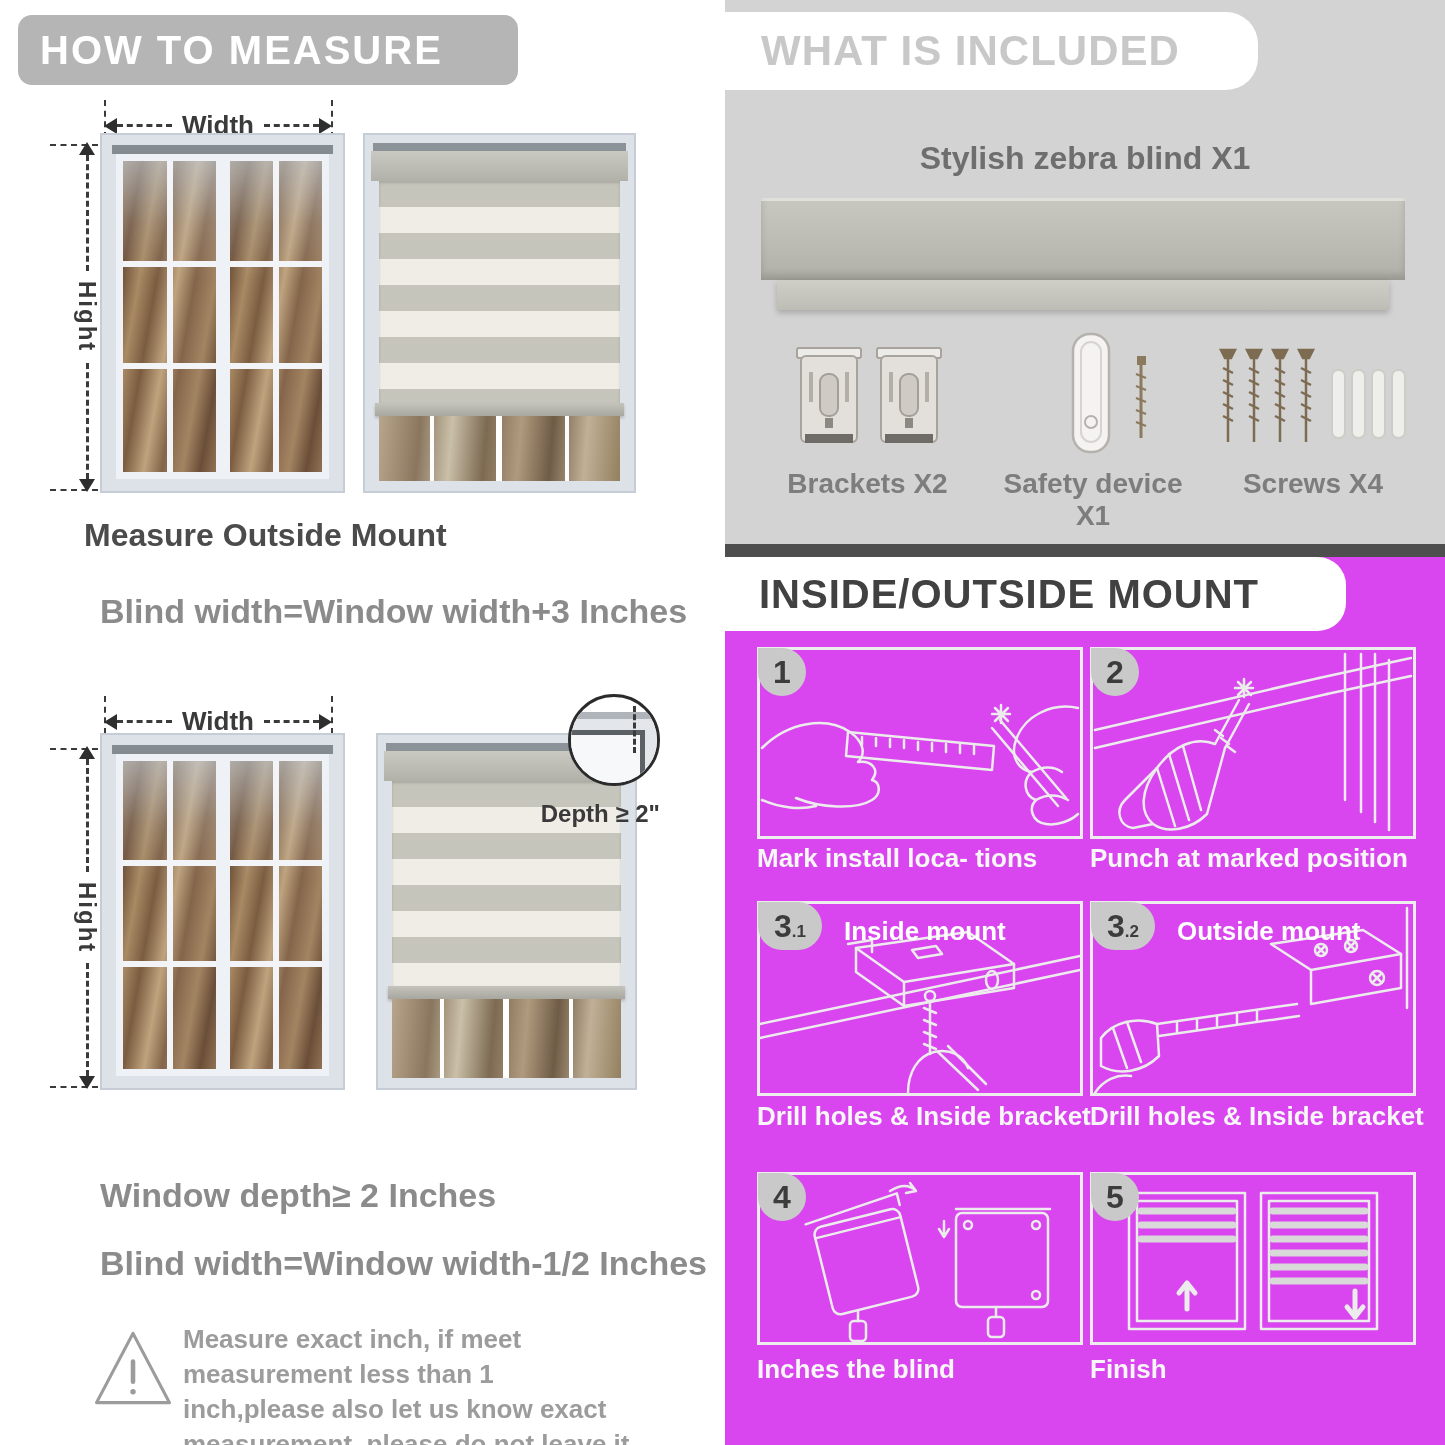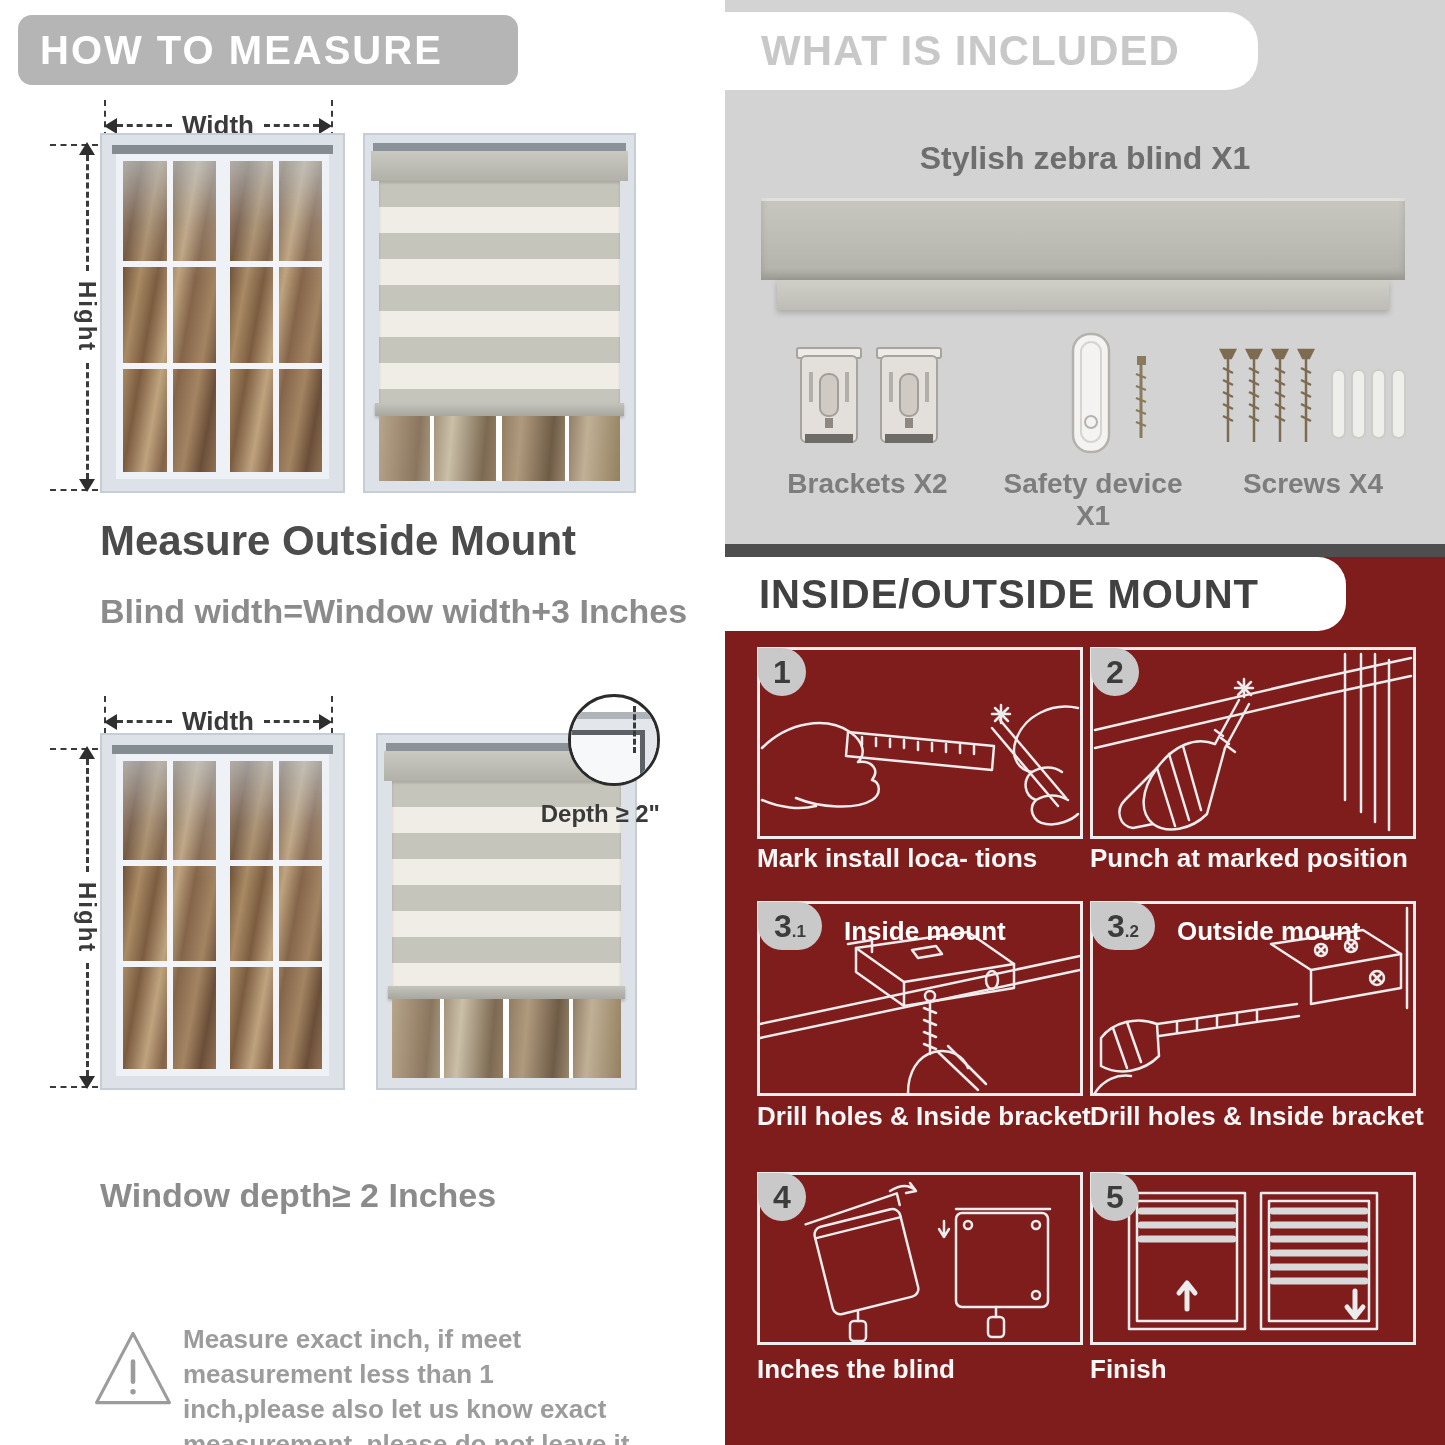--- a/index.html
+++ b/index.html
@@ -11,7 +11,7 @@
   .htm-pill{position:absolute;left:18px;top:15px;width:478px;height:70px;background:#b5b5b5;
             border-radius:14px;display:flex;align-items:center;padding-left:22px;
             color:#ffffff;font-size:40px;font-weight:bold;letter-spacing:2px;}
-  .sec-heading{position:absolute;left:100px;color:#4b4b4b;font-size:42px;font-weight:bold;}
+  .sec-heading{position:absolute;left:84px;color:#4b4b4b;font-size:32px;font-weight:bold;}
   .formula{position:absolute;left:100px;color:#8b8b8b;font-size:34px;font-weight:bold;}
 
   

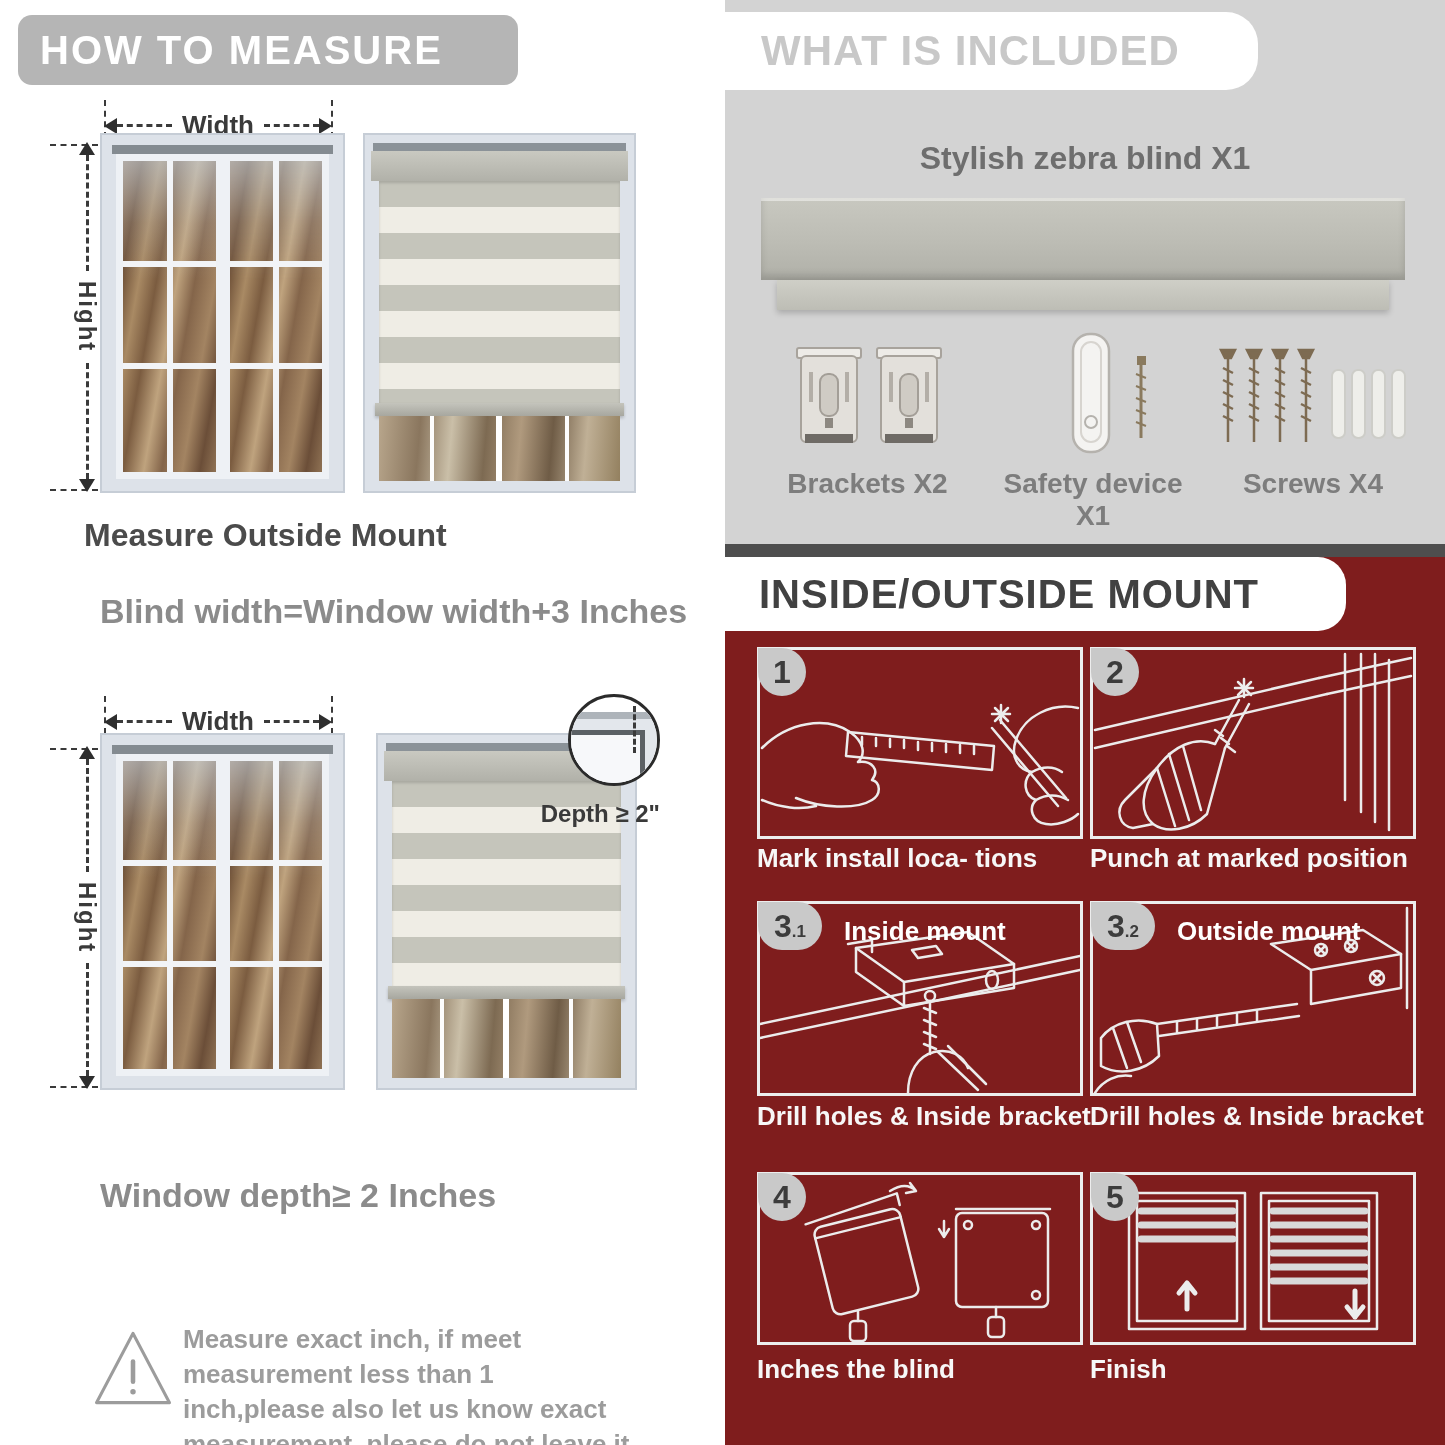--- a/index.html
+++ b/index.html
@@ -88,7 +88,7 @@
   .item-label{position:absolute;top:468px;color:#7d7d7d;font-size:28px;font-weight:bold;text-align:center;}
 
   .dark-strip{position:absolute;left:0;top:544px;width:720px;height:13px;background:#4e4e4e;}
-  .dark-section{position:absolute;left:0;top:557px;width:720px;height:888px;background:#7f1d1d;}
+  .dark-section{position:absolute;left:0;top:557px;width:720px;height:888px;background:#d946ef;}
   .mount-header{position:absolute;left:0;top:0;width:587px;height:74px;background:#ffffff;
                 border-radius:0 28px 28px 0;display:flex;align-items:center;padding-left:34px;
                 color:#414141;font-size:40px;font-weight:bold;letter-spacing:1px;}

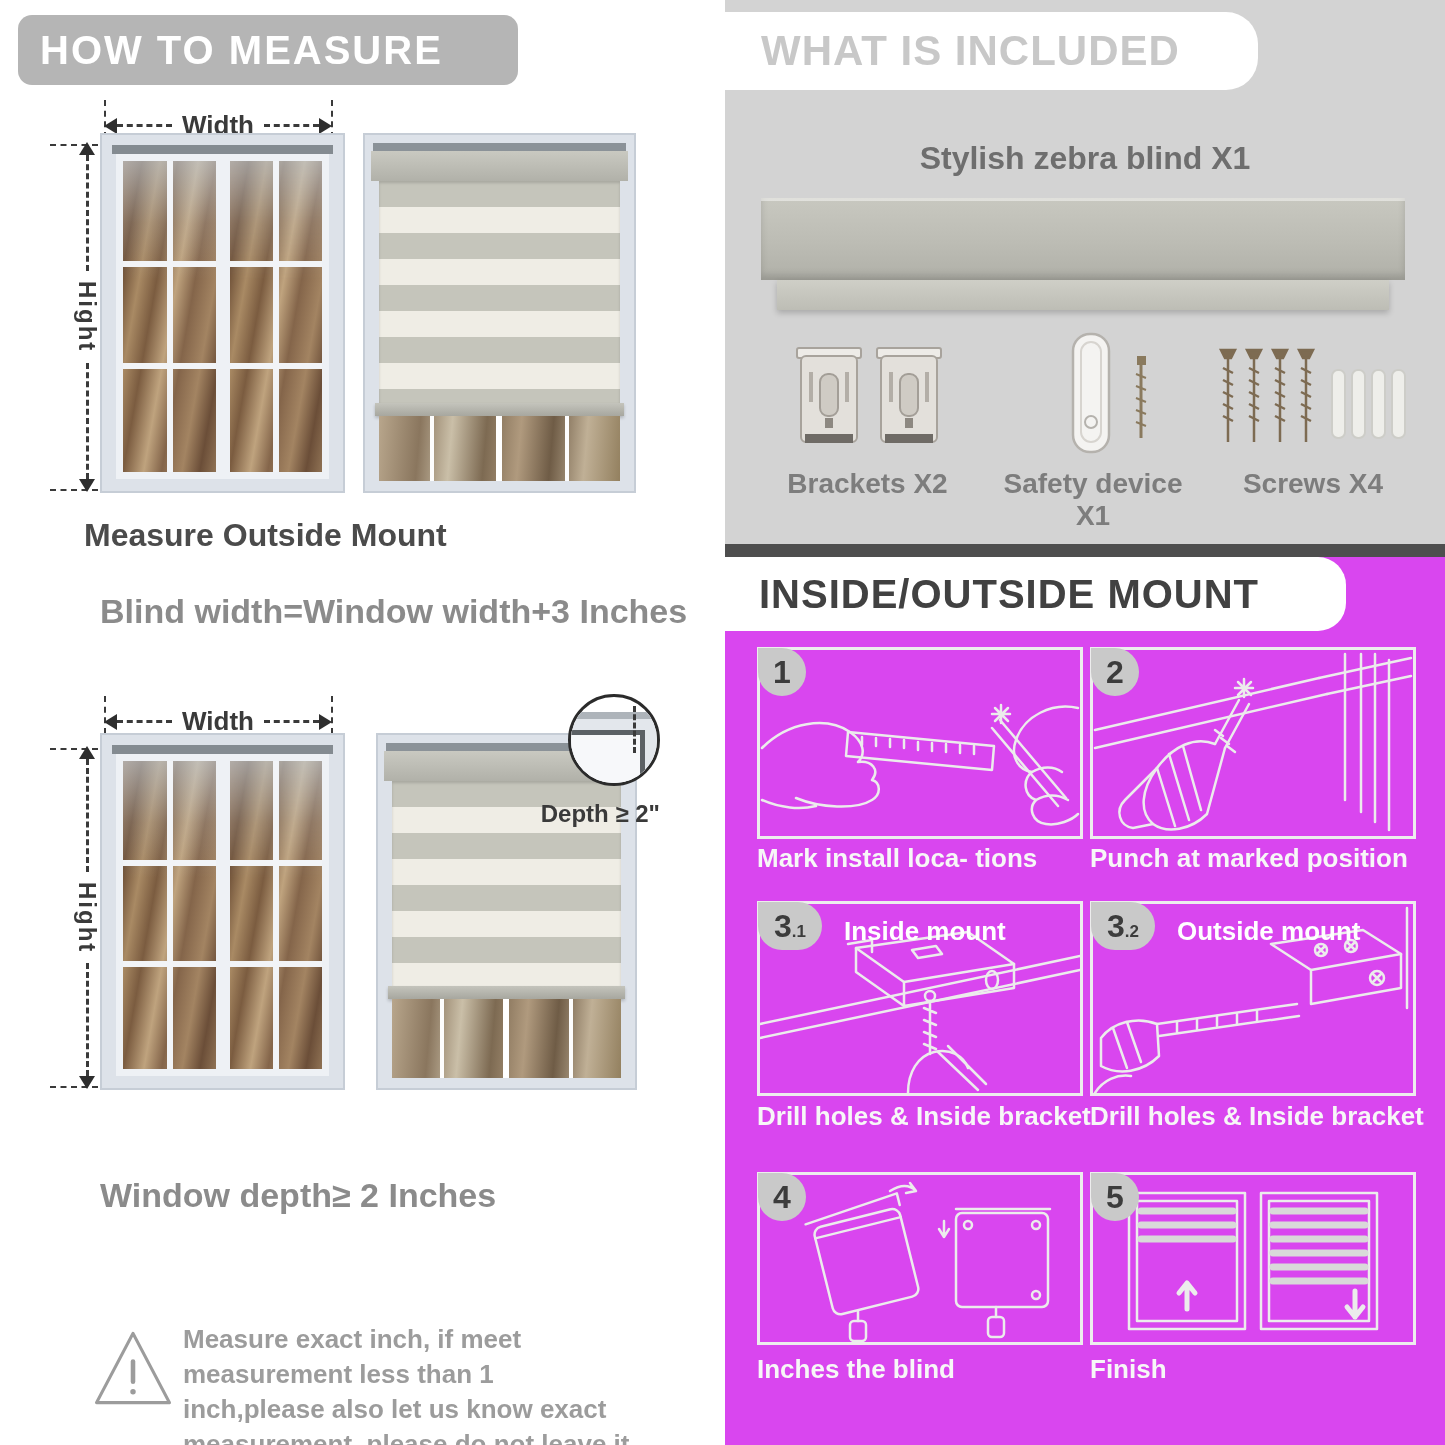--- a/index.html
+++ b/index.html
@@ -207,6 +207,7 @@
     <div class="depth-label" style="left:495px;top:800px;width:165px;">Depth ≥ 2"</div>
 
     <div class="formula" style="top:1176px;">Window depth≥ 2 Inches</div>
+    <div class="formula" style="top:1244px;">Blind width=Window width-1/2 Inches</div>
 
     <svg style="position:absolute;left:92px;top:1324px;" width="82" height="88" viewBox="0 0 90 94">
       <path d="M45,9 L85,85 L5,85 Z" fill="none" stroke="#9c9c9c" stroke-width="3.5" stroke-linejoin="round"></path>

